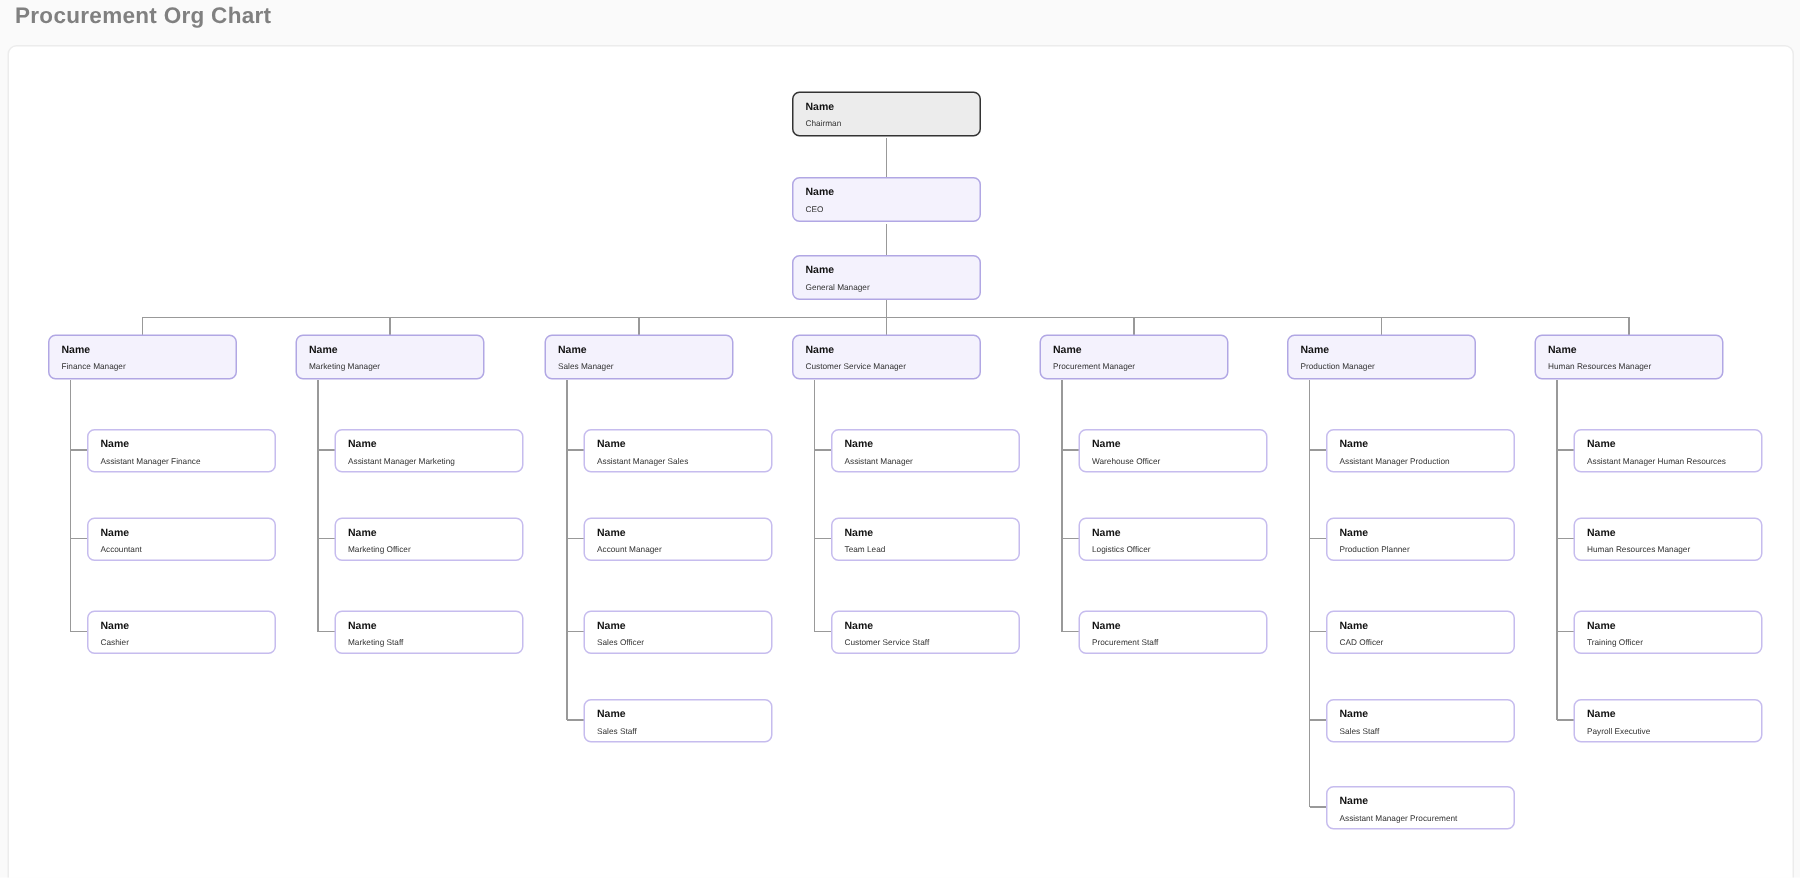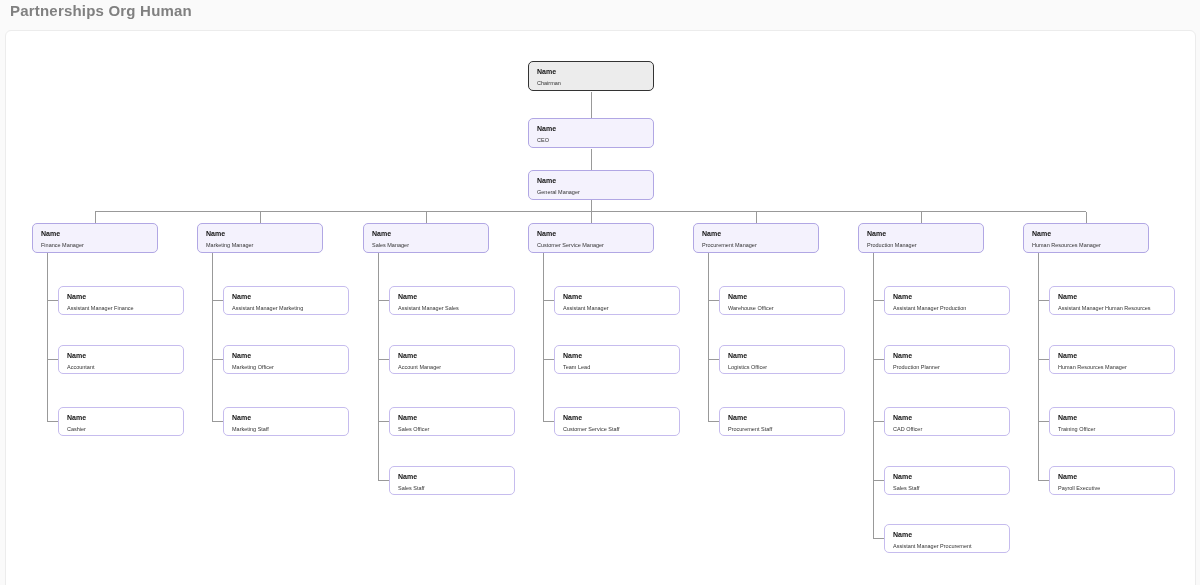--- a/index.html
+++ b/index.html
@@ -37,7 +37,7 @@
 </head>
 <body>
 
-<div class="page-title" style="color: rgb(128, 128, 128);">Partnerships Org Human</div>
+<div class="page-title" style="color: rgb(128, 128, 128);">Procurement Org Chart</div>
 
 <div class="canvas-card"></div>
 

